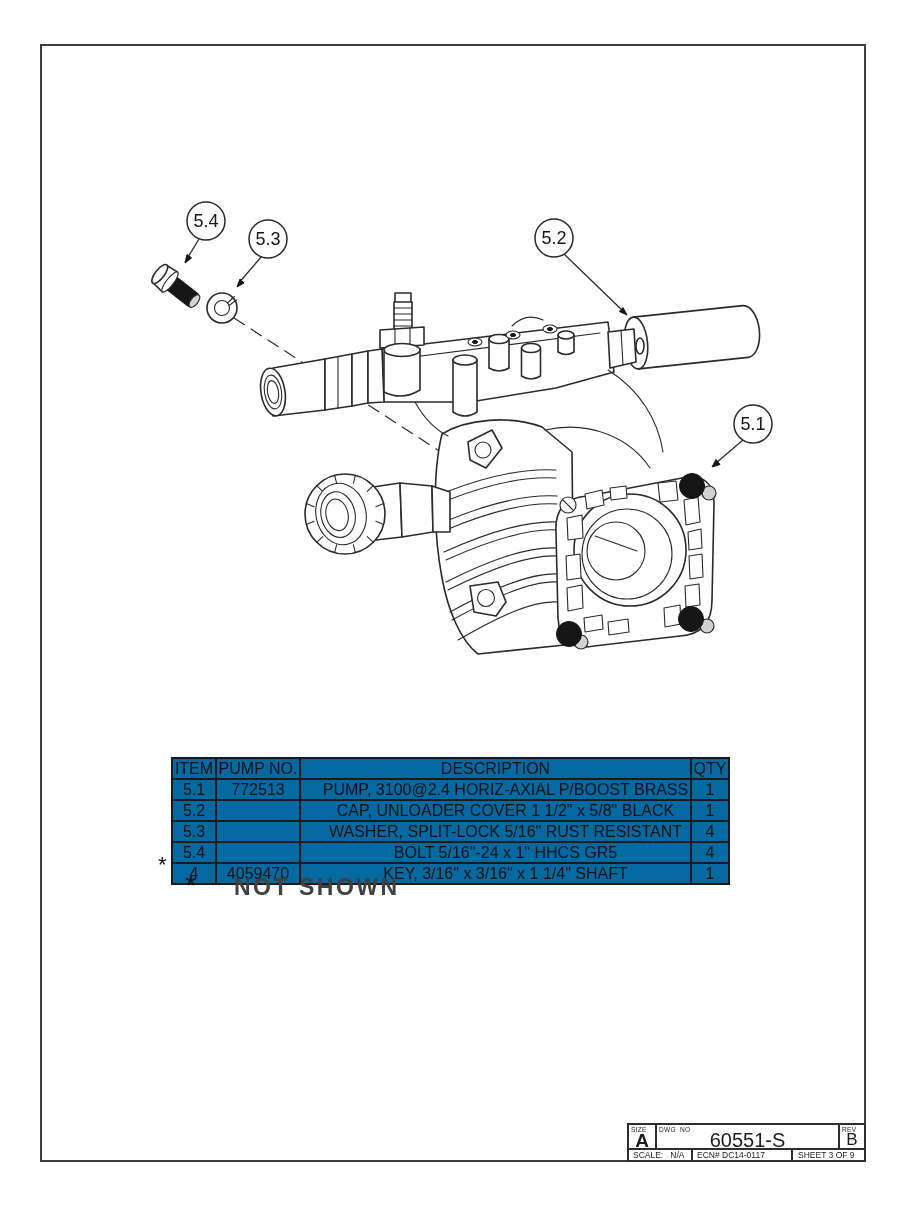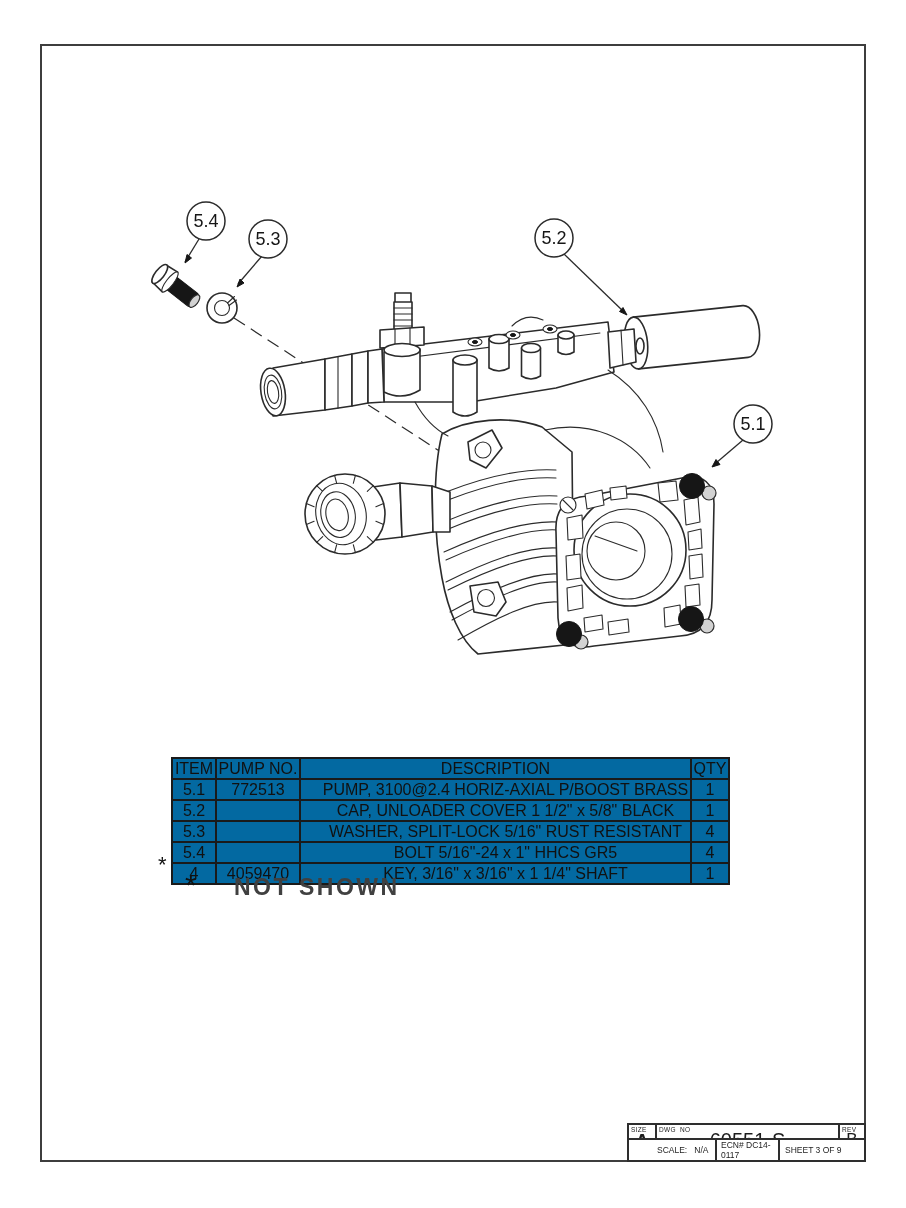--- a/index.html
+++ b/index.html
@@ -33,7 +33,7 @@
   .tblock{position:absolute;left:627px;top:1123px;width:239px;height:39px;box-sizing:border-box;
           border:2px solid #2e2e2e;background:#fff;display:flex;flex-direction:column;color:#1d1d1d;}
   .tb-row-top{display:flex;height:25px;}
-  .tb-row-bot{display:flex;flex:1;border-top:2px solid #2e2e2e;padding-left:24px;}
+  .tb-row-bot{display:flex;flex:1;border-top:2px solid #2e2e2e;}
   .tb-cell{box-sizing:border-box;position:relative;overflow:hidden;}
   .tb-br{border-right:2px solid #2e2e2e;}
   .tb-size{width:28px;}

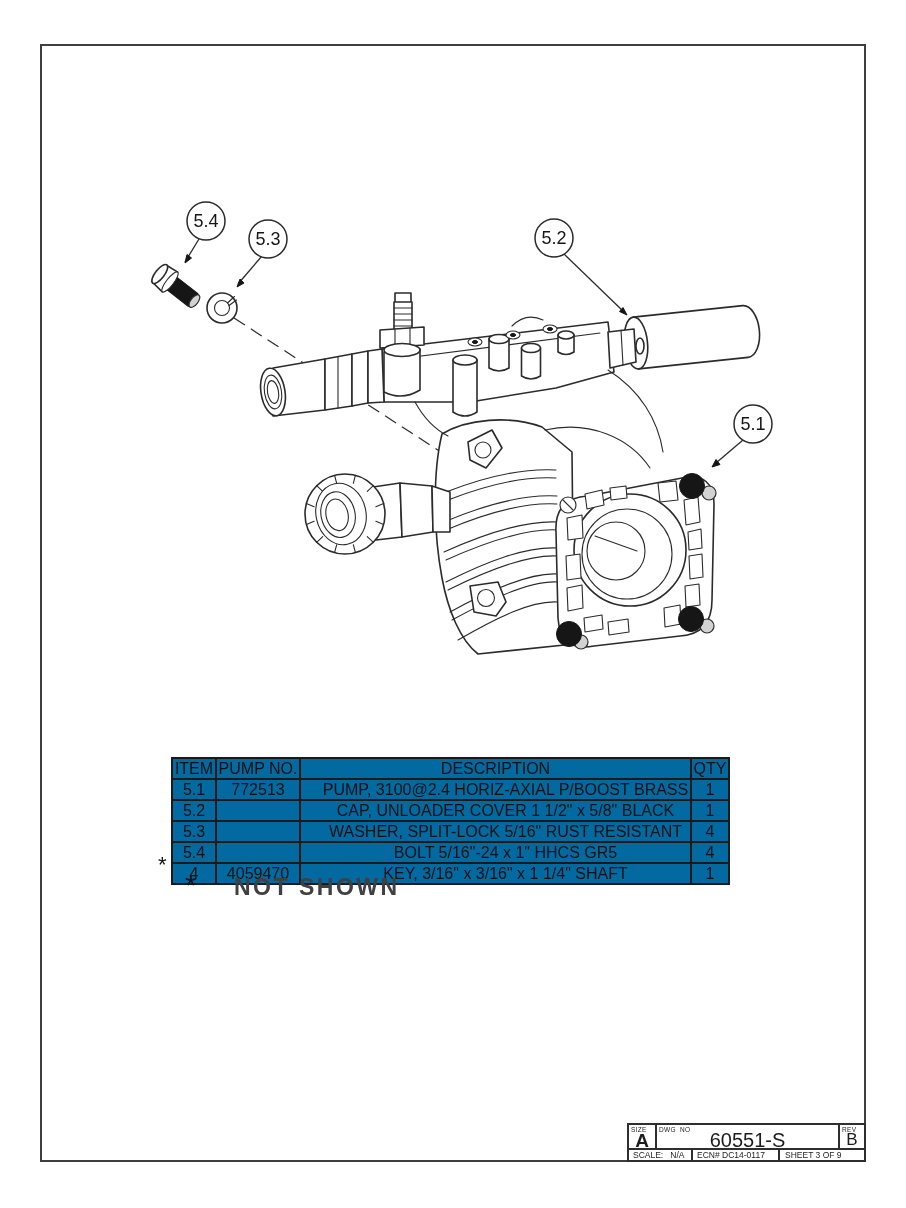--- a/index.html
+++ b/index.html
@@ -45,7 +45,7 @@
   .tb-val-rev{position:absolute;left:0;right:0;top:5px;text-align:center;font-size:17px;}
   .tb-scale{width:64px;display:flex;align-items:center;gap:7px;padding-left:4px;font-size:8.5px;}
   .tb-ecn{flex:1;display:flex;align-items:flex-start;padding-left:4px;font-size:8.5px;}
-  .tb-sheet{width:84px;display:flex;align-items:center;padding-left:5px;font-size:8.5px;}
+  .tb-sheet{width:71px;display:flex;align-items:center;padding-left:5px;font-size:8.5px;}
 </style>
 </head>
 <body>

